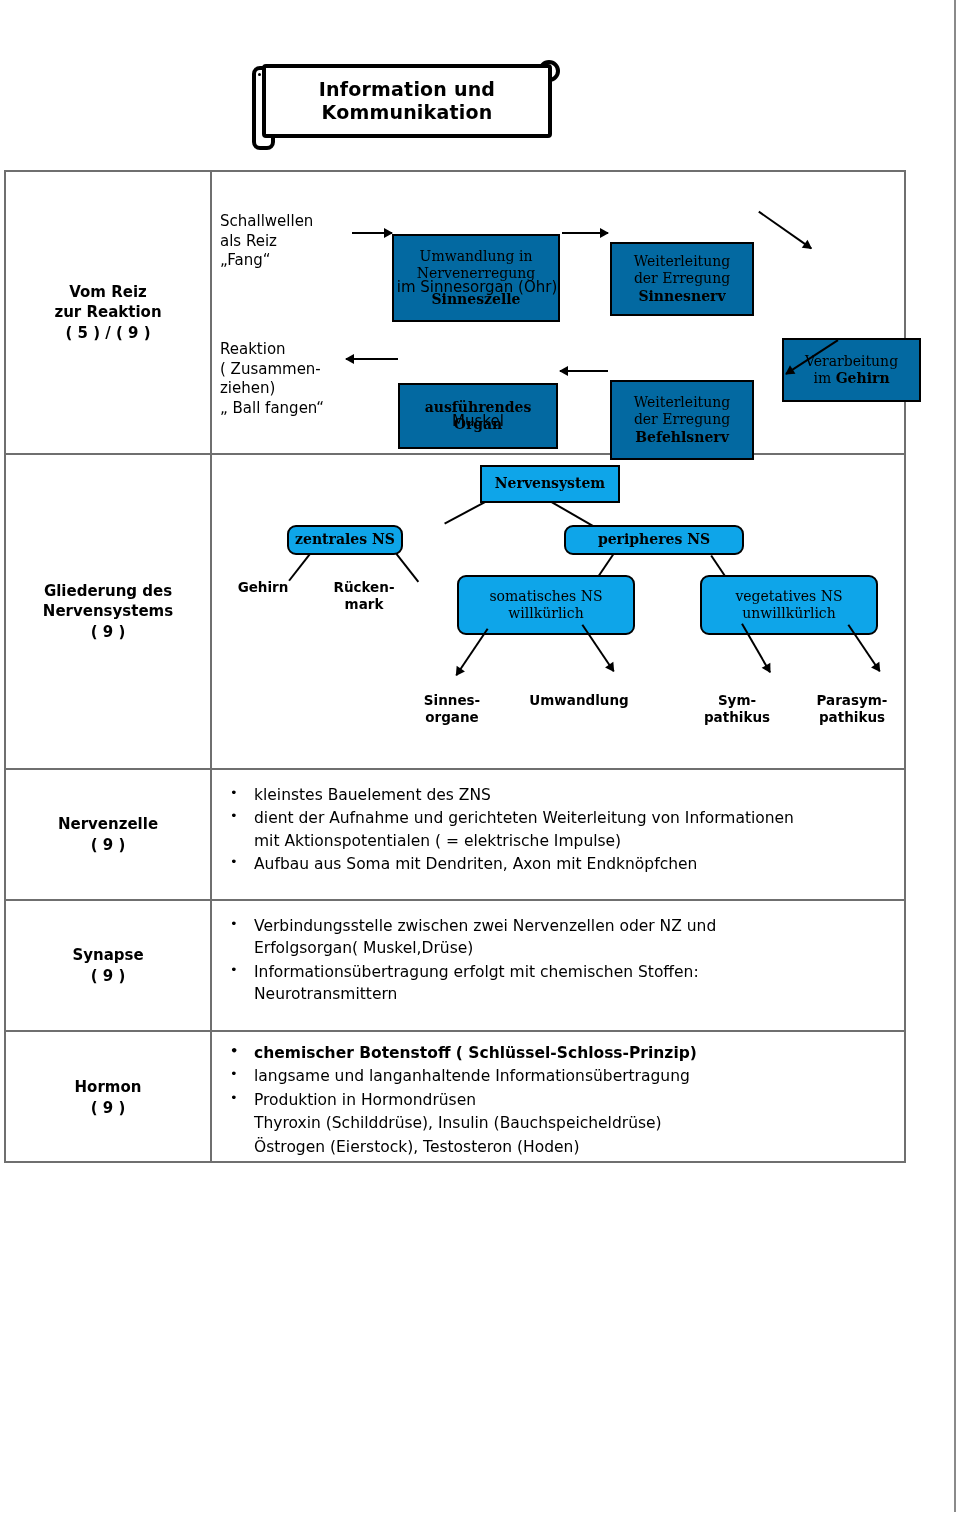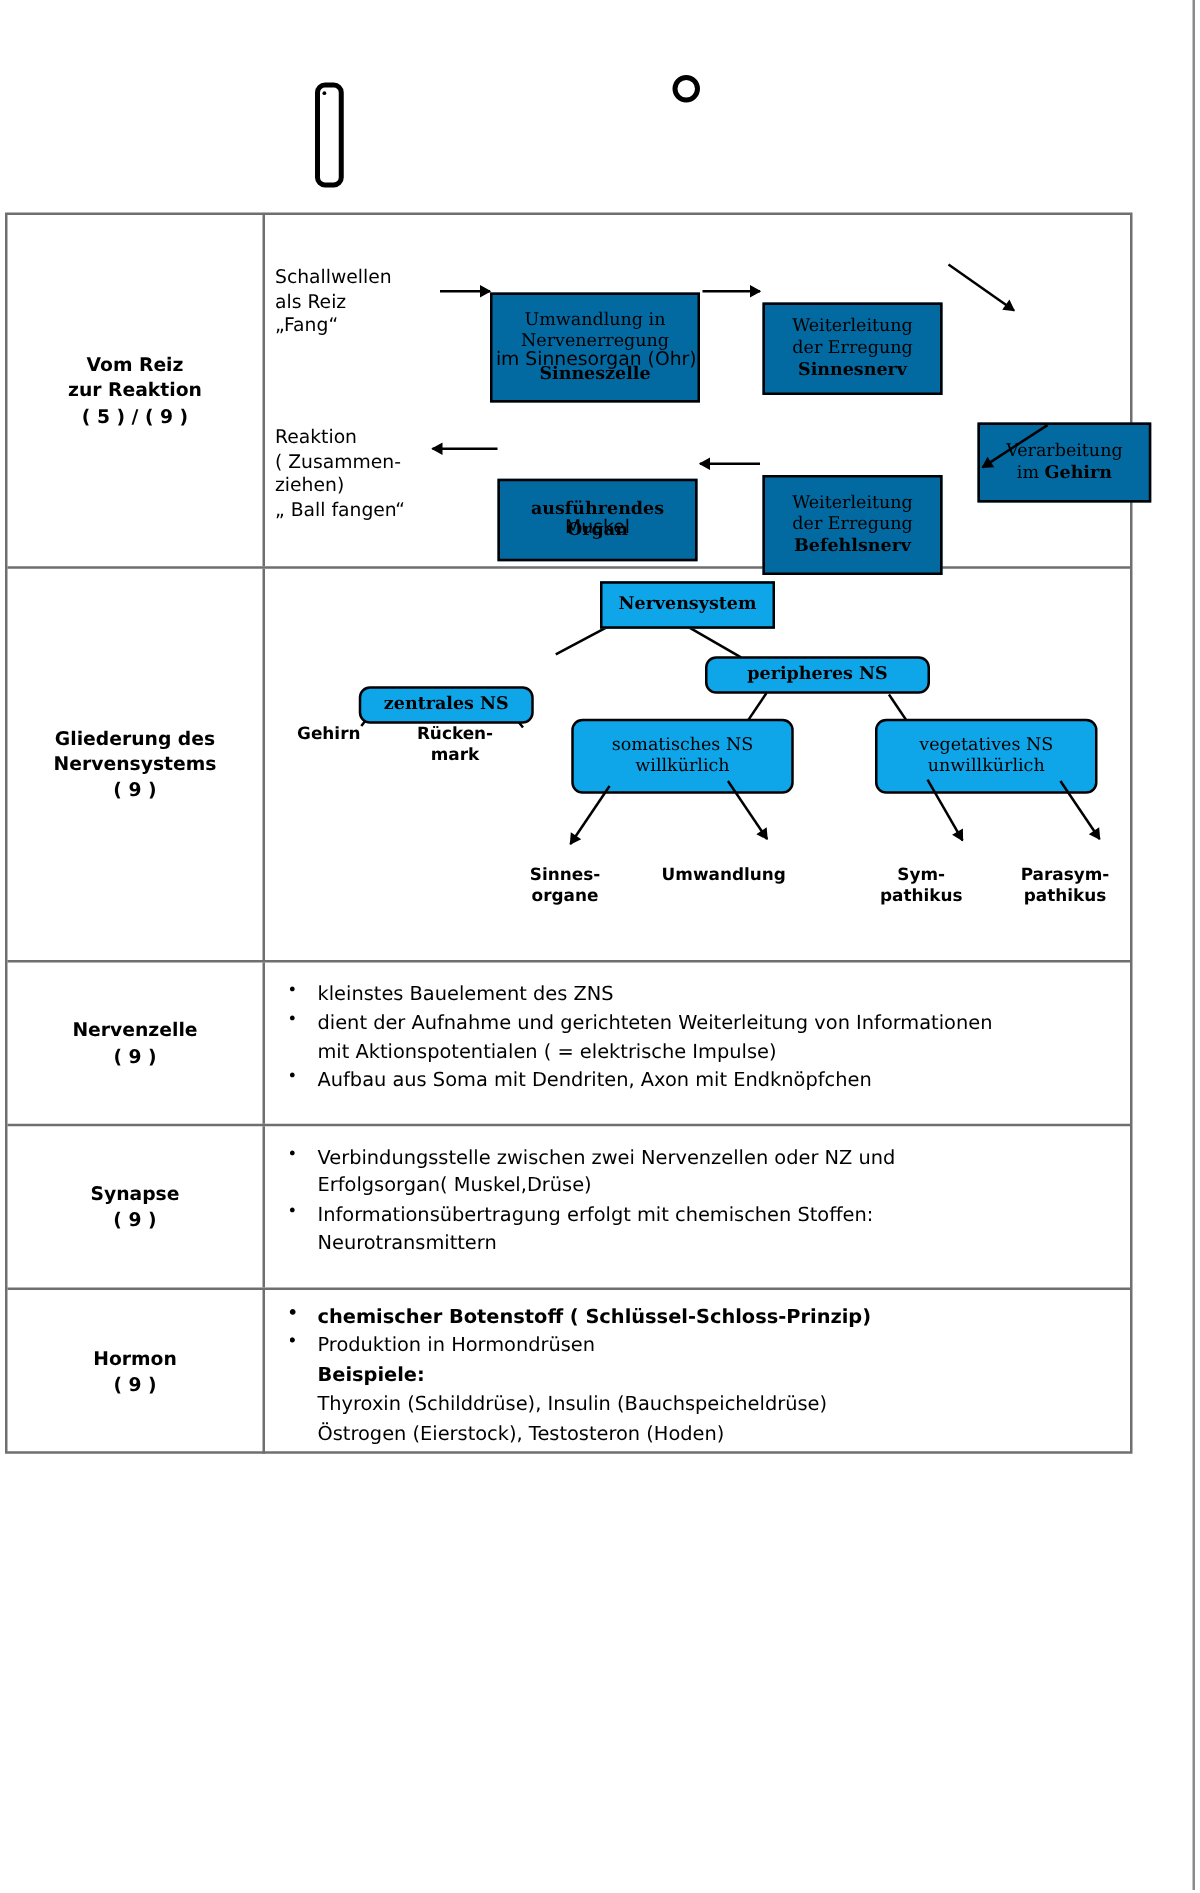--- a/index.html
+++ b/index.html
@@ -111,6 +111,10 @@
 <div class="banner-wrap">
   <div class="roll-left"></div>
   <div class="roll-right"></div>
+  <div class="banner-body">
+    <div class="banner-text">Information und
+Kommunikation</div>
+  </div>
 </div>
 
 <div class="tbl">

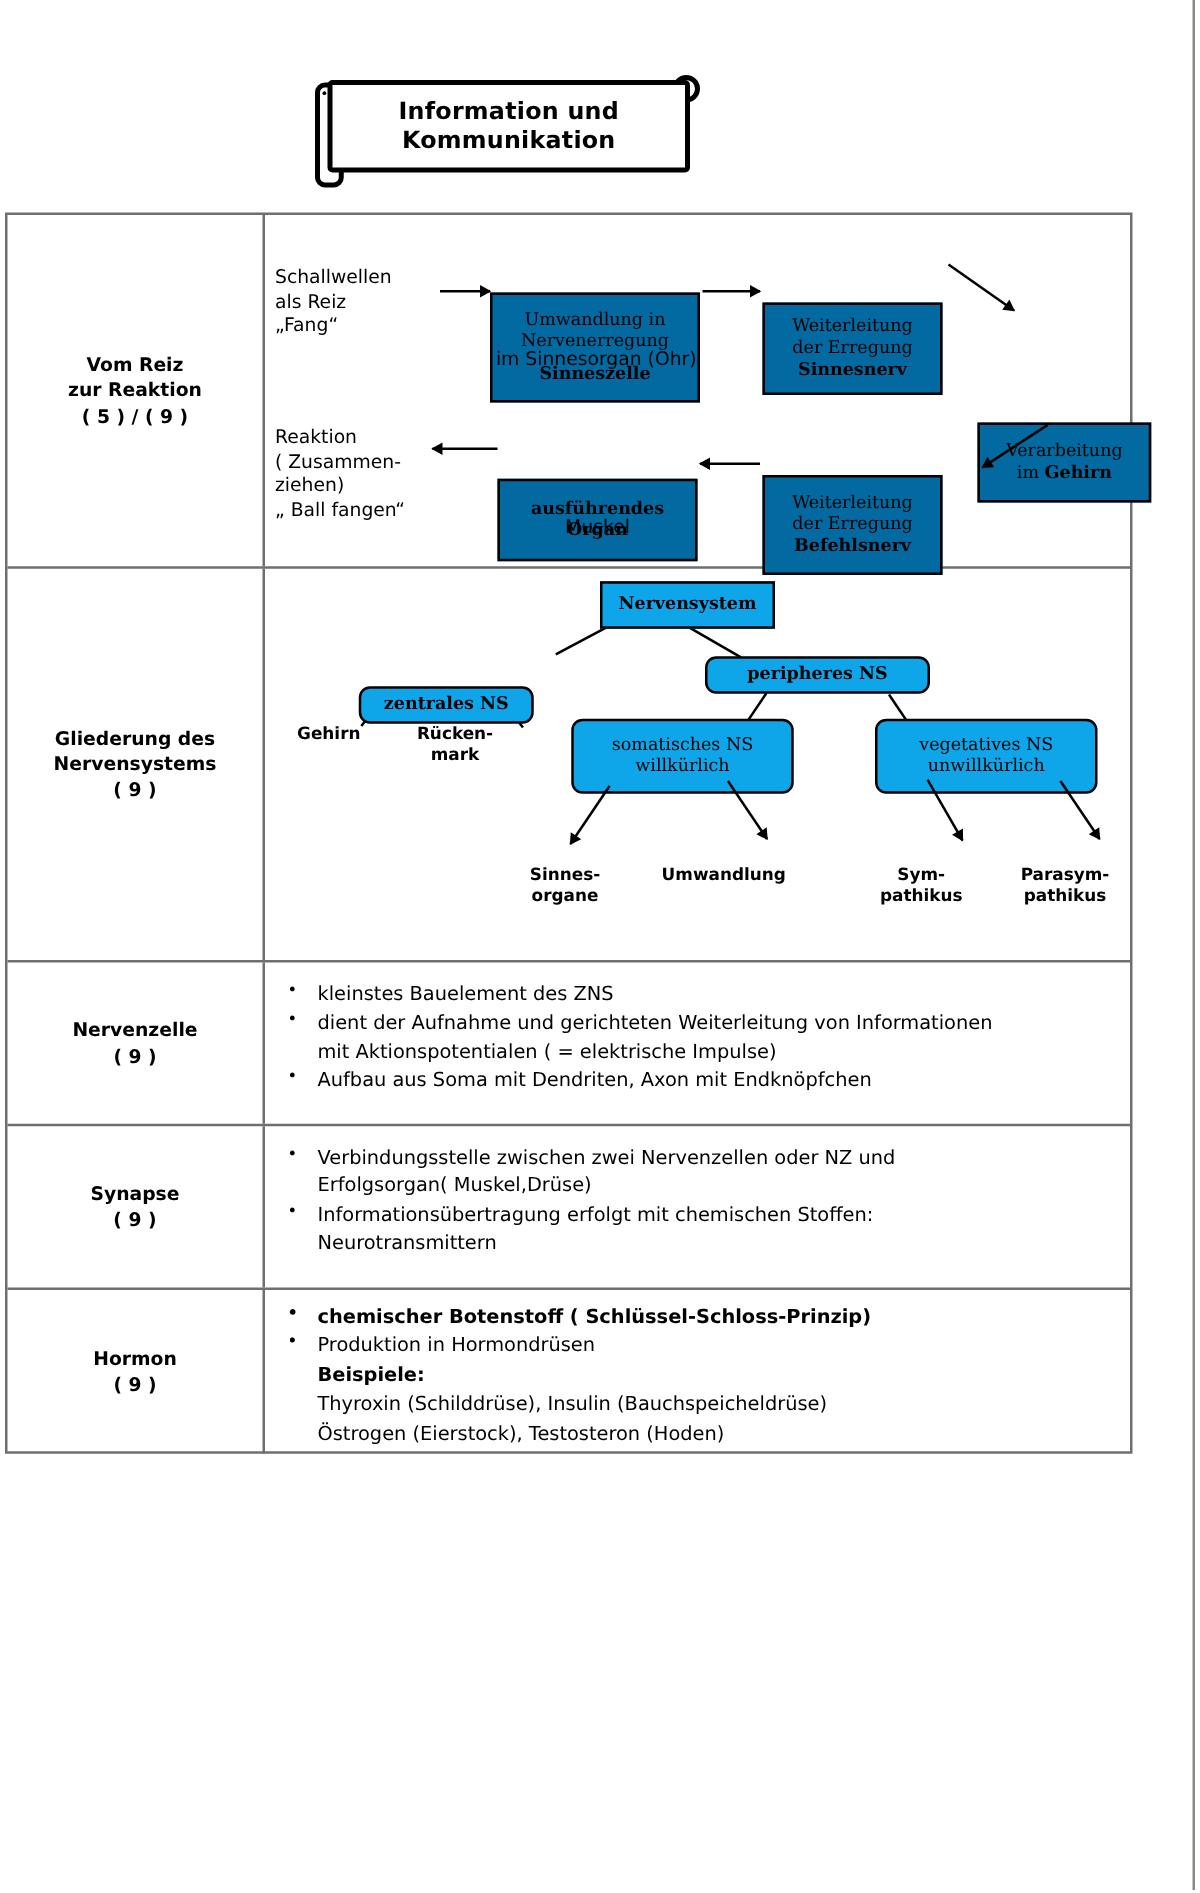--- a/index.html
+++ b/index.html
@@ -189,7 +189,7 @@
 
       <div class="node bold" style="left:268px;top:10px;width:140px;height:38px;">Nervensystem</div>
 
-      <div class="node bold round" style="left:75px;top:70px;width:140px;height:30px;margin-top:24px;">zentrales NS</div>
+      <div class="node bold round" style="left:75px;top:70px;width:116px;height:30px;">zentrales NS</div>
       <div class="node bold round" style="left:352px;top:70px;width:180px;height:30px;">peripheres NS</div>
 
       <div class="leaf" style="left:12px;top:124px;width:78px;">Gehirn</div>

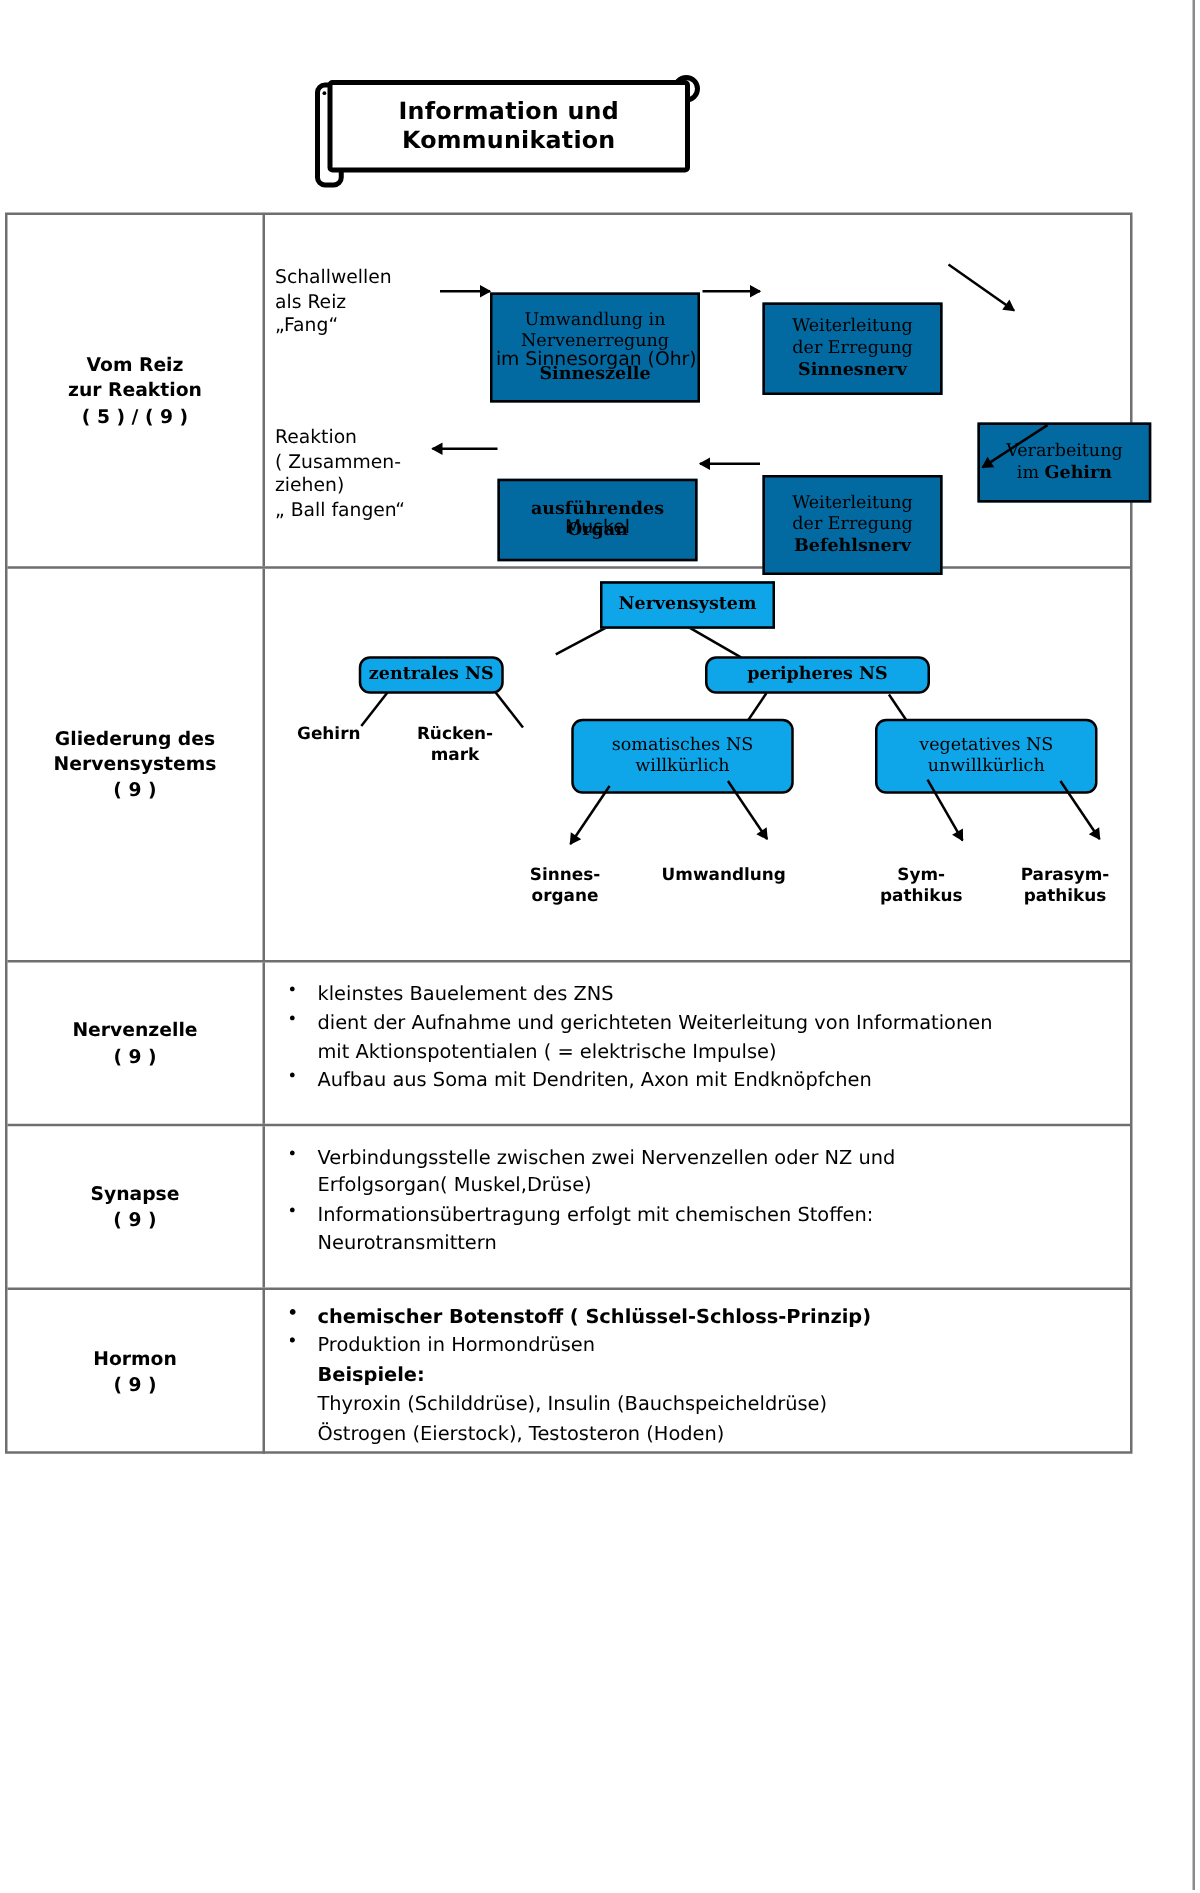--- a/index.html
+++ b/index.html
@@ -249,7 +249,7 @@
     <div class="cell-body" style="padding:10px 12px 8px 0;">
       <ul class="bullets">
         <li class="b"><span class="bt">•</span><span>chemischer Botenstoff ( Schlüssel-Schloss-Prinzip)</span></li>
-        <li><span class="bt">•</span></li>
+        <li><span class="bt">•</span><span>langsame und langanhaltende Informationsübertragung</span></li>
         <li><span class="bt">•</span><span>Produktion in Hormondrüsen</span></li>
         <li class="nobullet b"><span>Beispiele:</span></li>
         <li class="nobullet"><span>Thyroxin (Schilddrüse), Insulin (Bauchspeicheldrüse)</span></li>

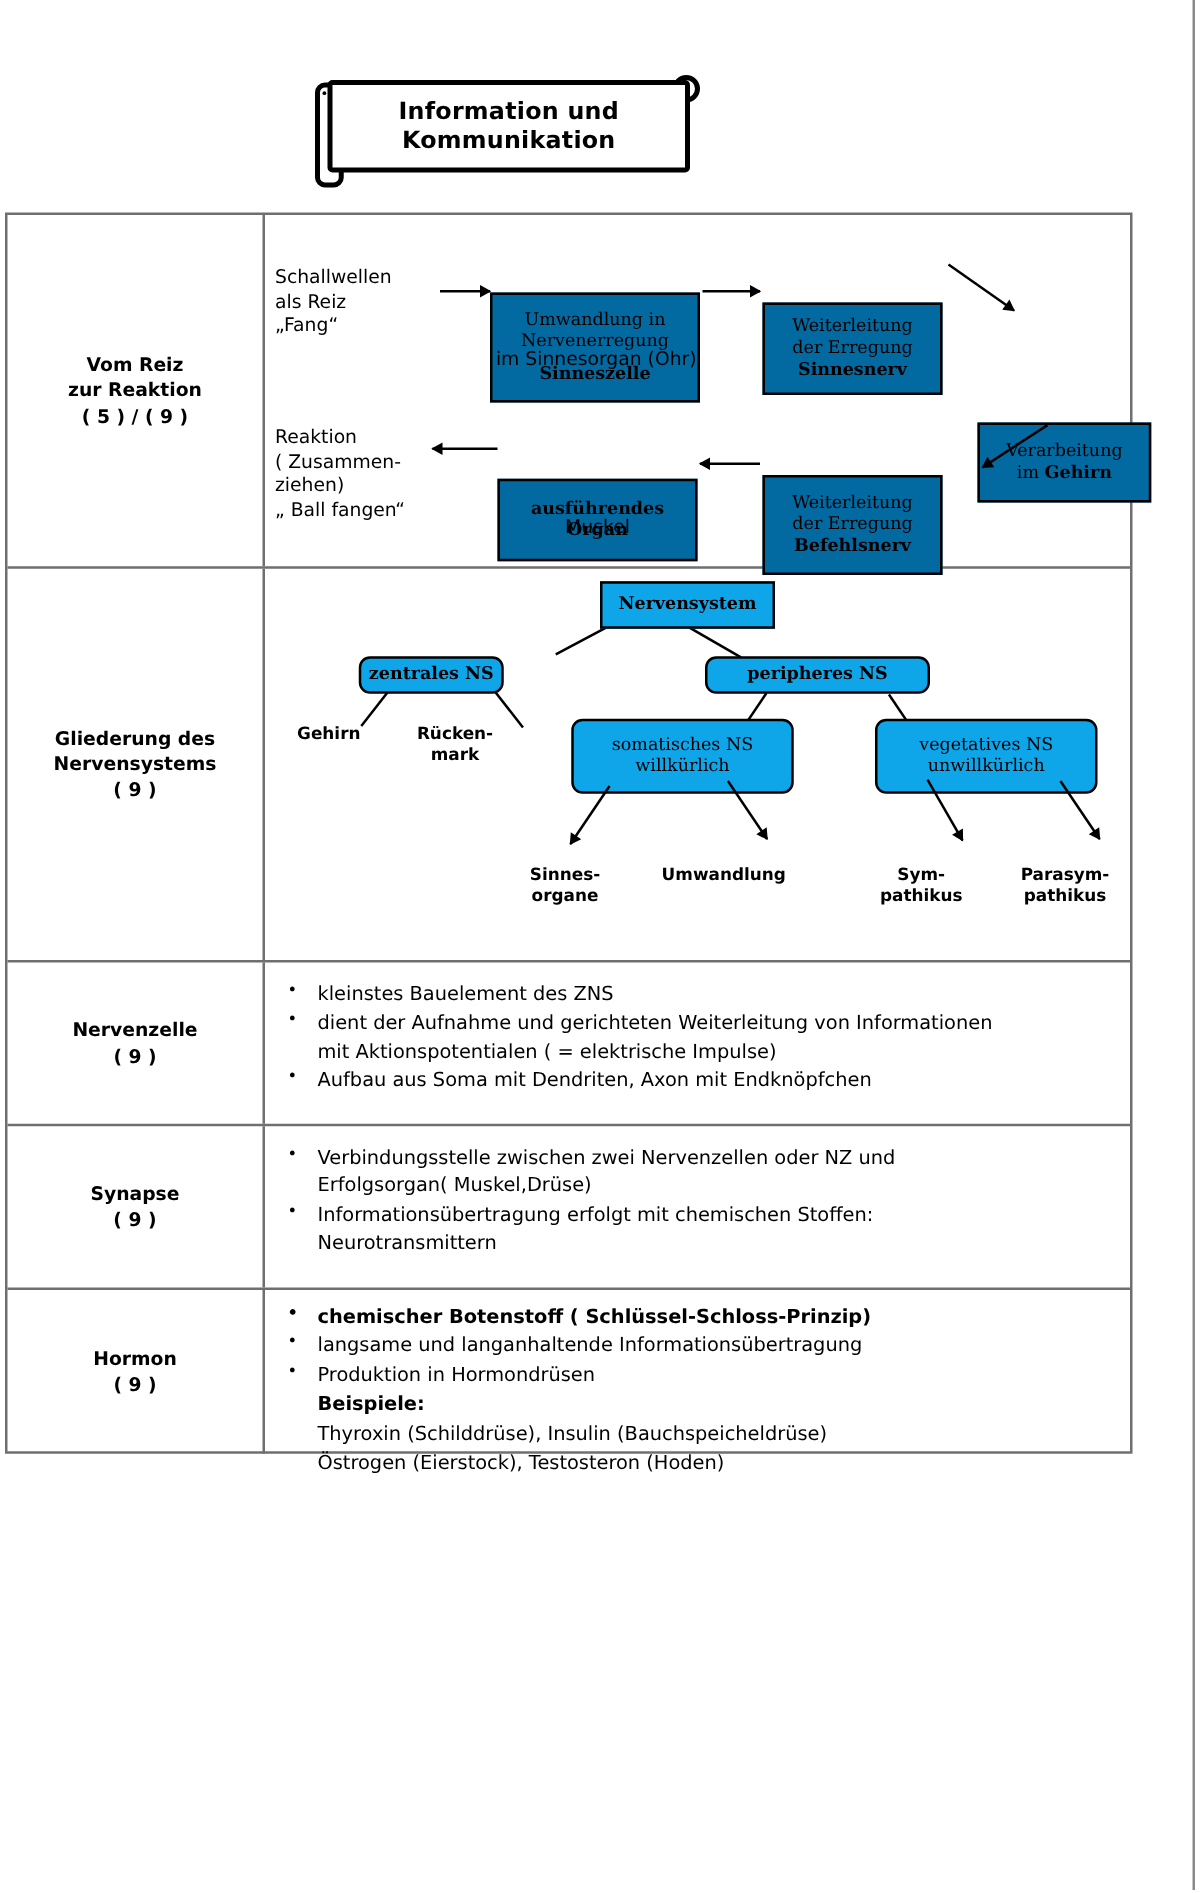--- a/index.html
+++ b/index.html
@@ -251,7 +251,6 @@
         <li class="b"><span class="bt">•</span><span>chemischer Botenstoff ( Schlüssel-Schloss-Prinzip)</span></li>
         <li><span class="bt">•</span><span>langsame und langanhaltende Informationsübertragung</span></li>
         <li><span class="bt">•</span><span>Produktion in Hormondrüsen</span></li>
-        <li class="nobullet b"><span>Beispiele:</span></li>
         <li class="nobullet"><span>Thyroxin (Schilddrüse), Insulin (Bauchspeicheldrüse)</span></li>
         <li class="nobullet"><span>Östrogen (Eierstock), Testosteron (Hoden)</span></li>
       </ul>

